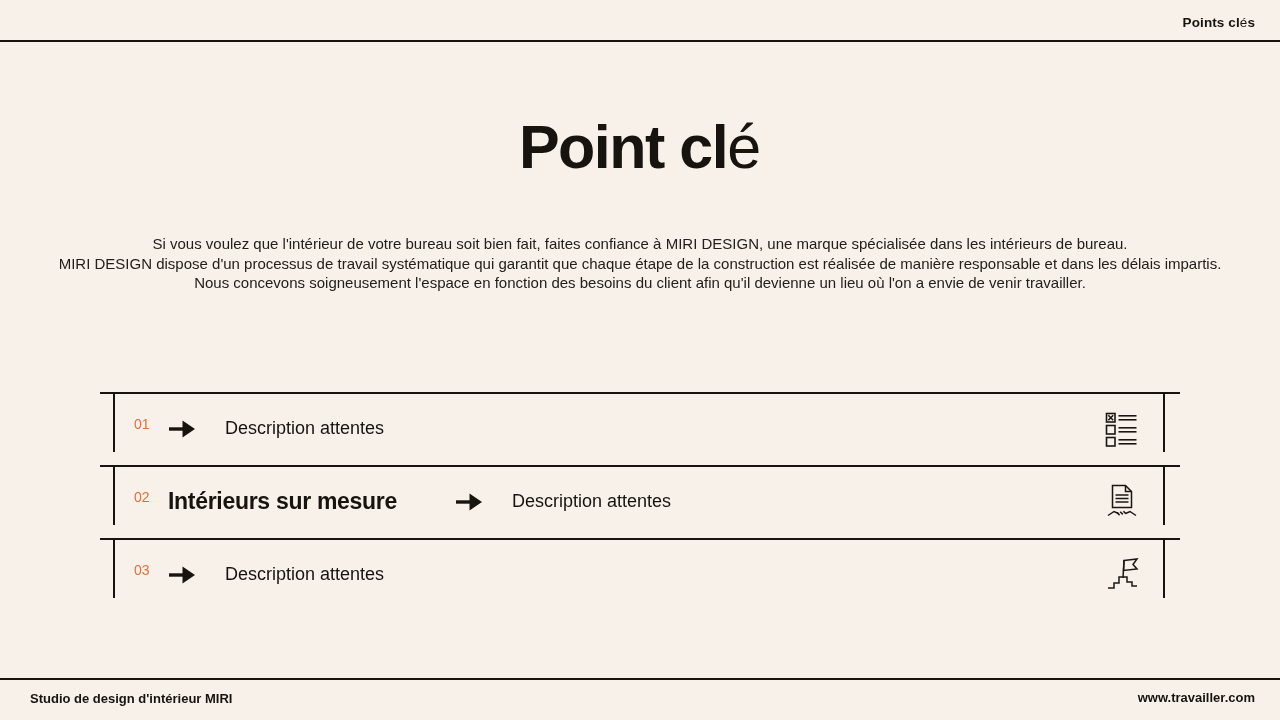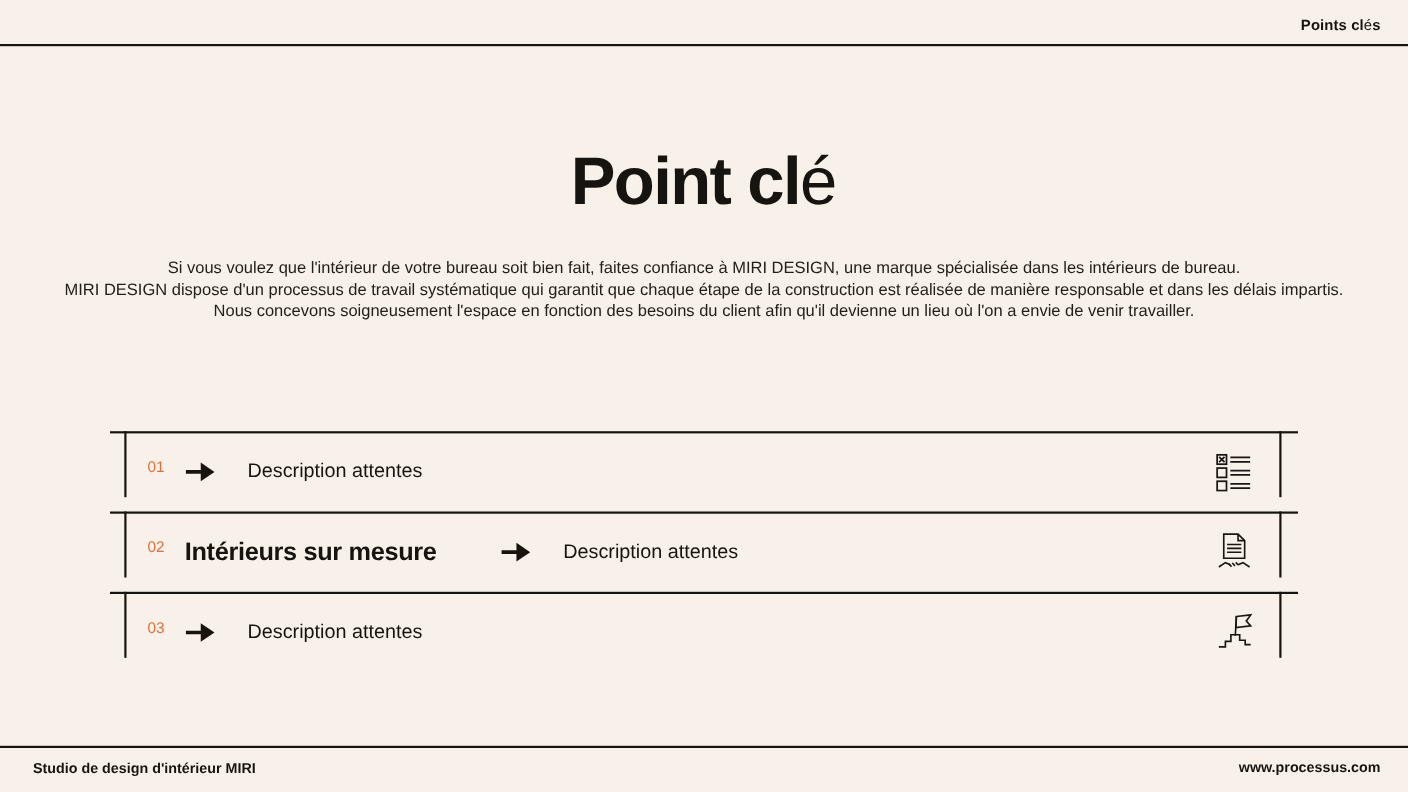--- a/index.html
+++ b/index.html
@@ -26,7 +26,7 @@
   .title {
     position:absolute; top:110px; left:0; width:1280px;
     text-align:center; font-size:61px; line-height:74px;
-    font-weight:800; letter-spacing:-1.5px;margin-top:17px;
+    font-weight:800; letter-spacing:-1.5px;
   }
   .title .light { font-weight:300; letter-spacing:0; }
 

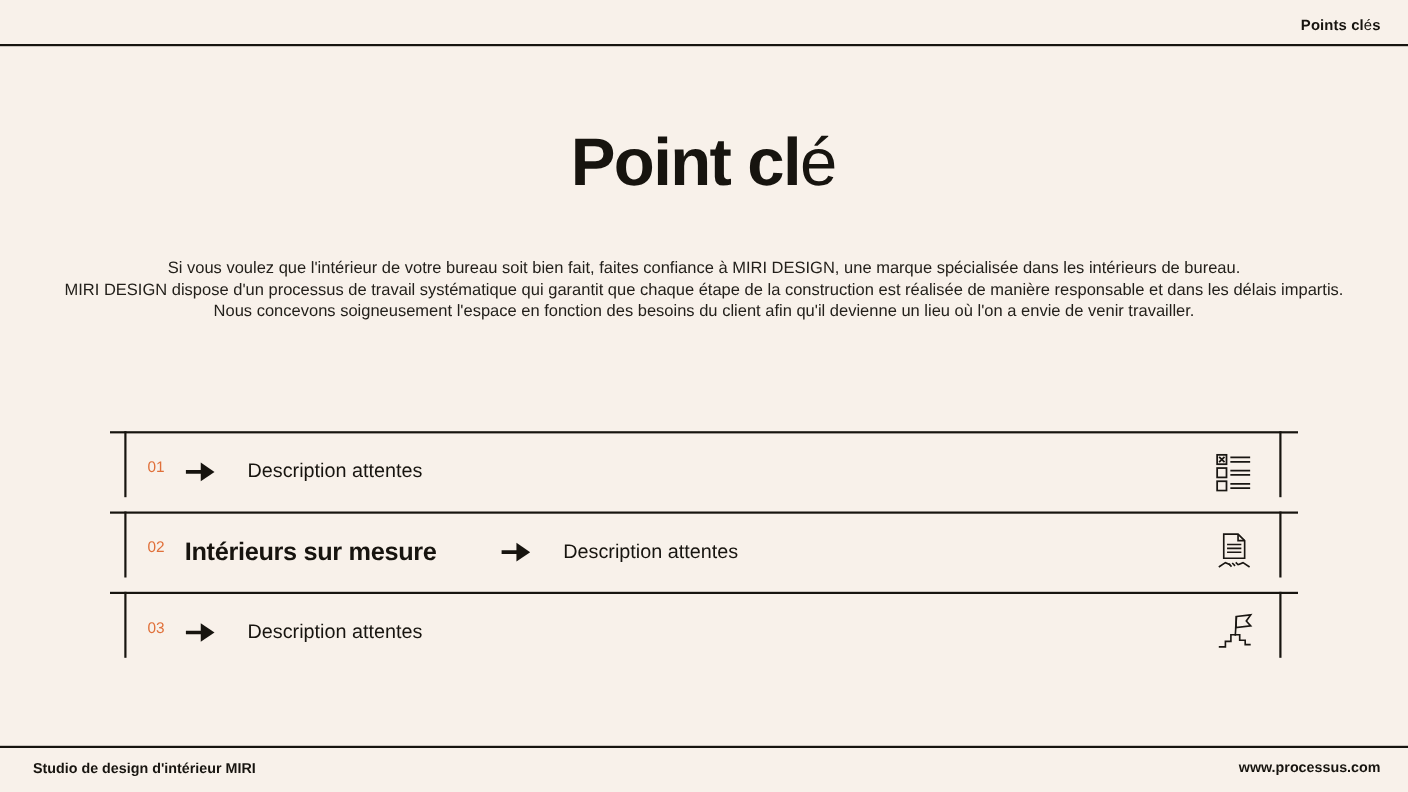--- a/index.html
+++ b/index.html
@@ -174,7 +174,7 @@
 
   <div class="footline"></div>
   <div class="foot-left">Studio de design d'intérieur MIRI</div>
-  <div class="foot-right">www.processus.com</div>
+  <div class="foot-right">www.travailler.com</div>
 
 </div>
 

